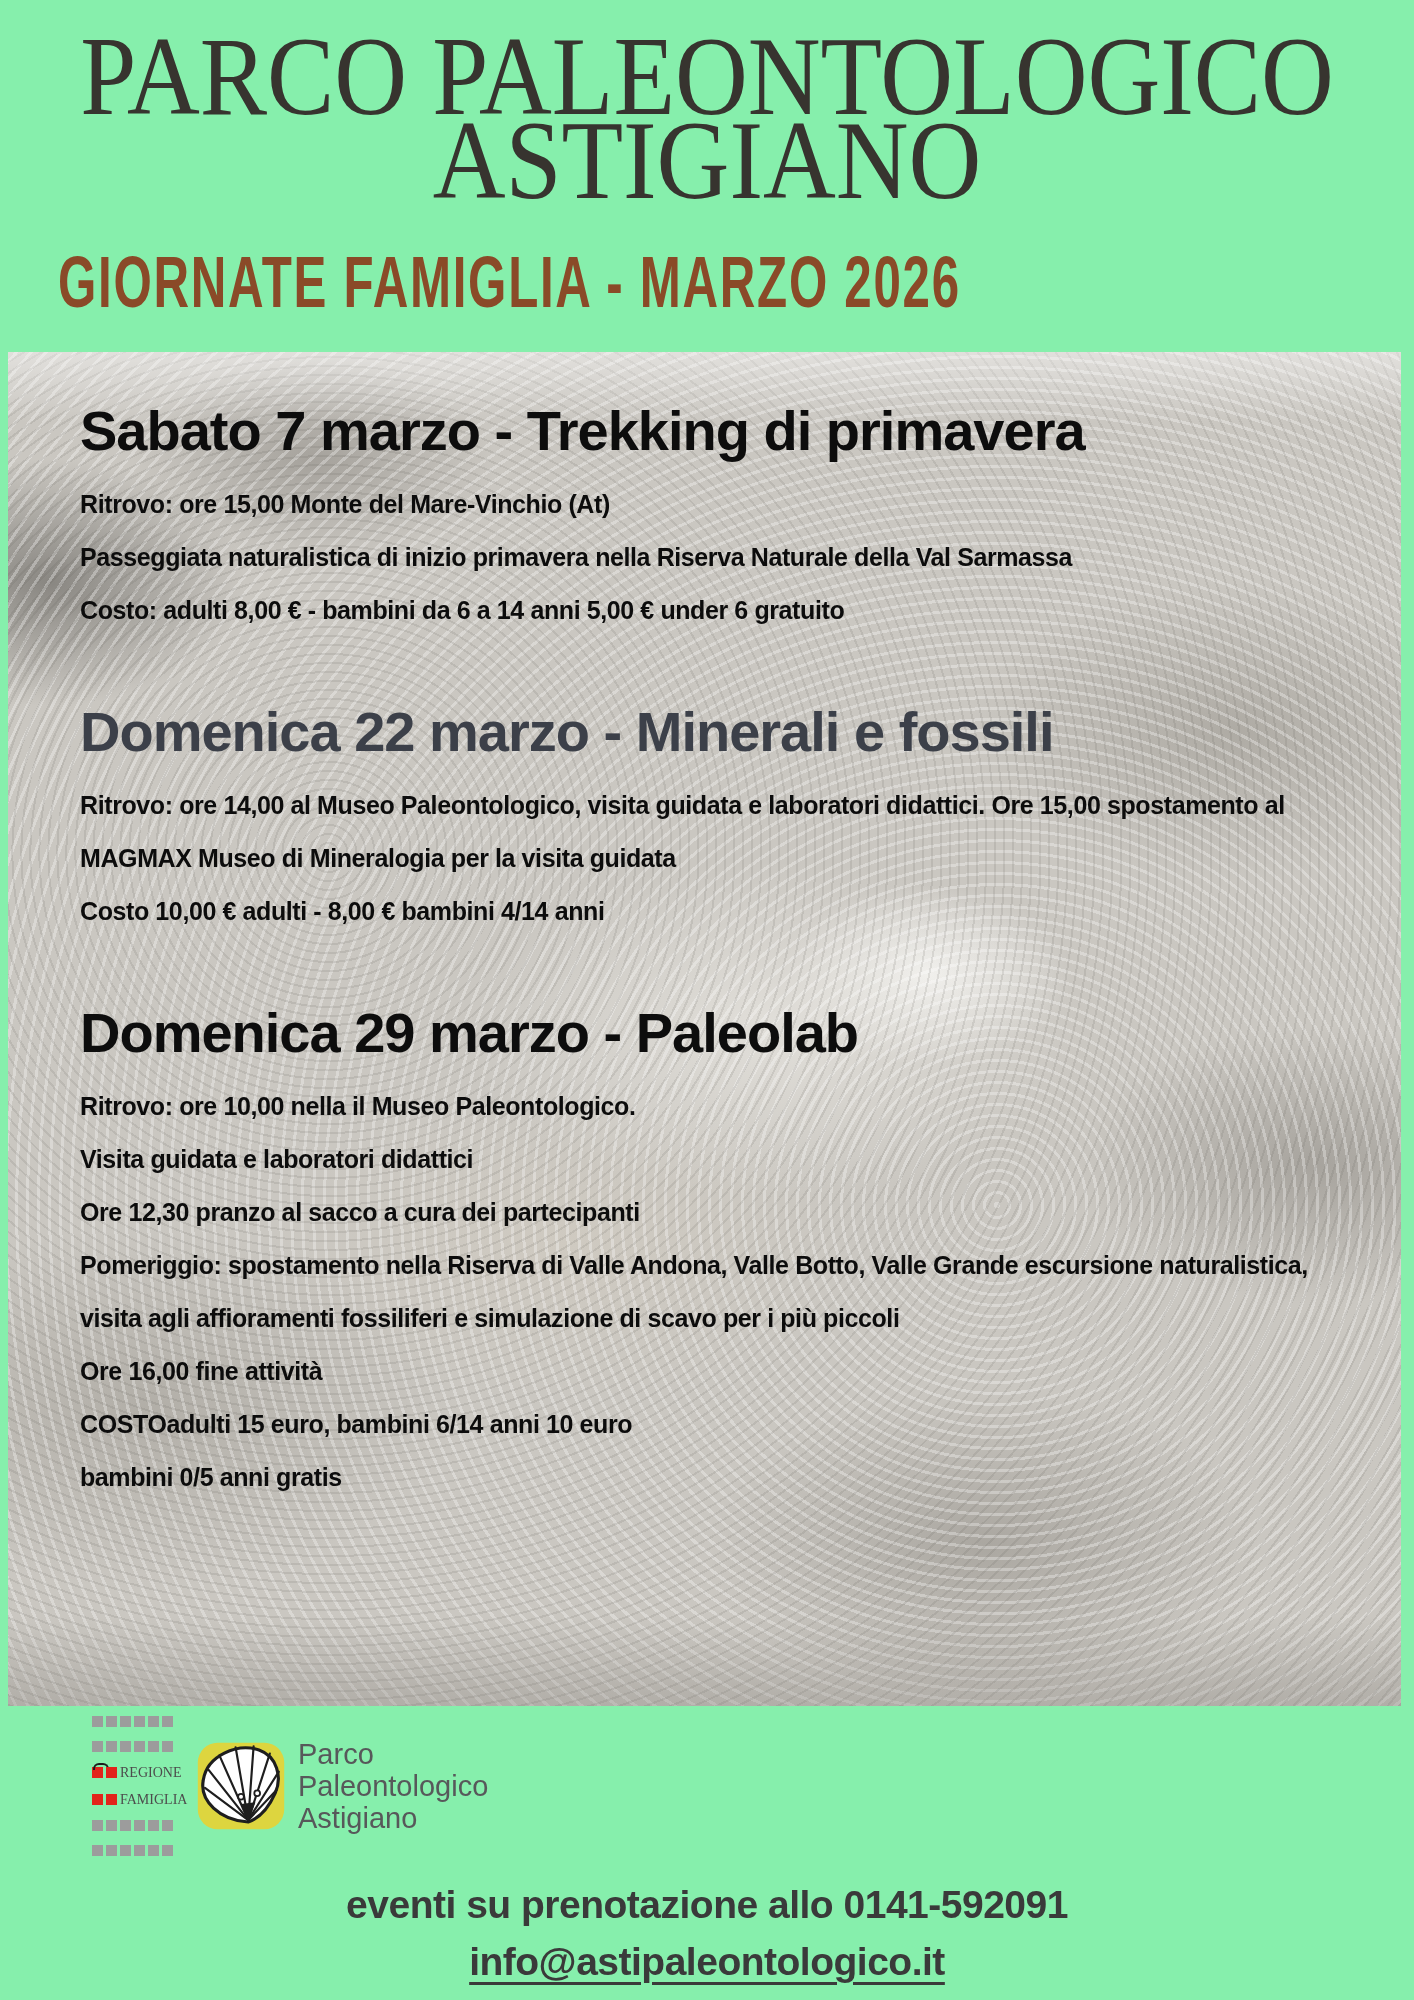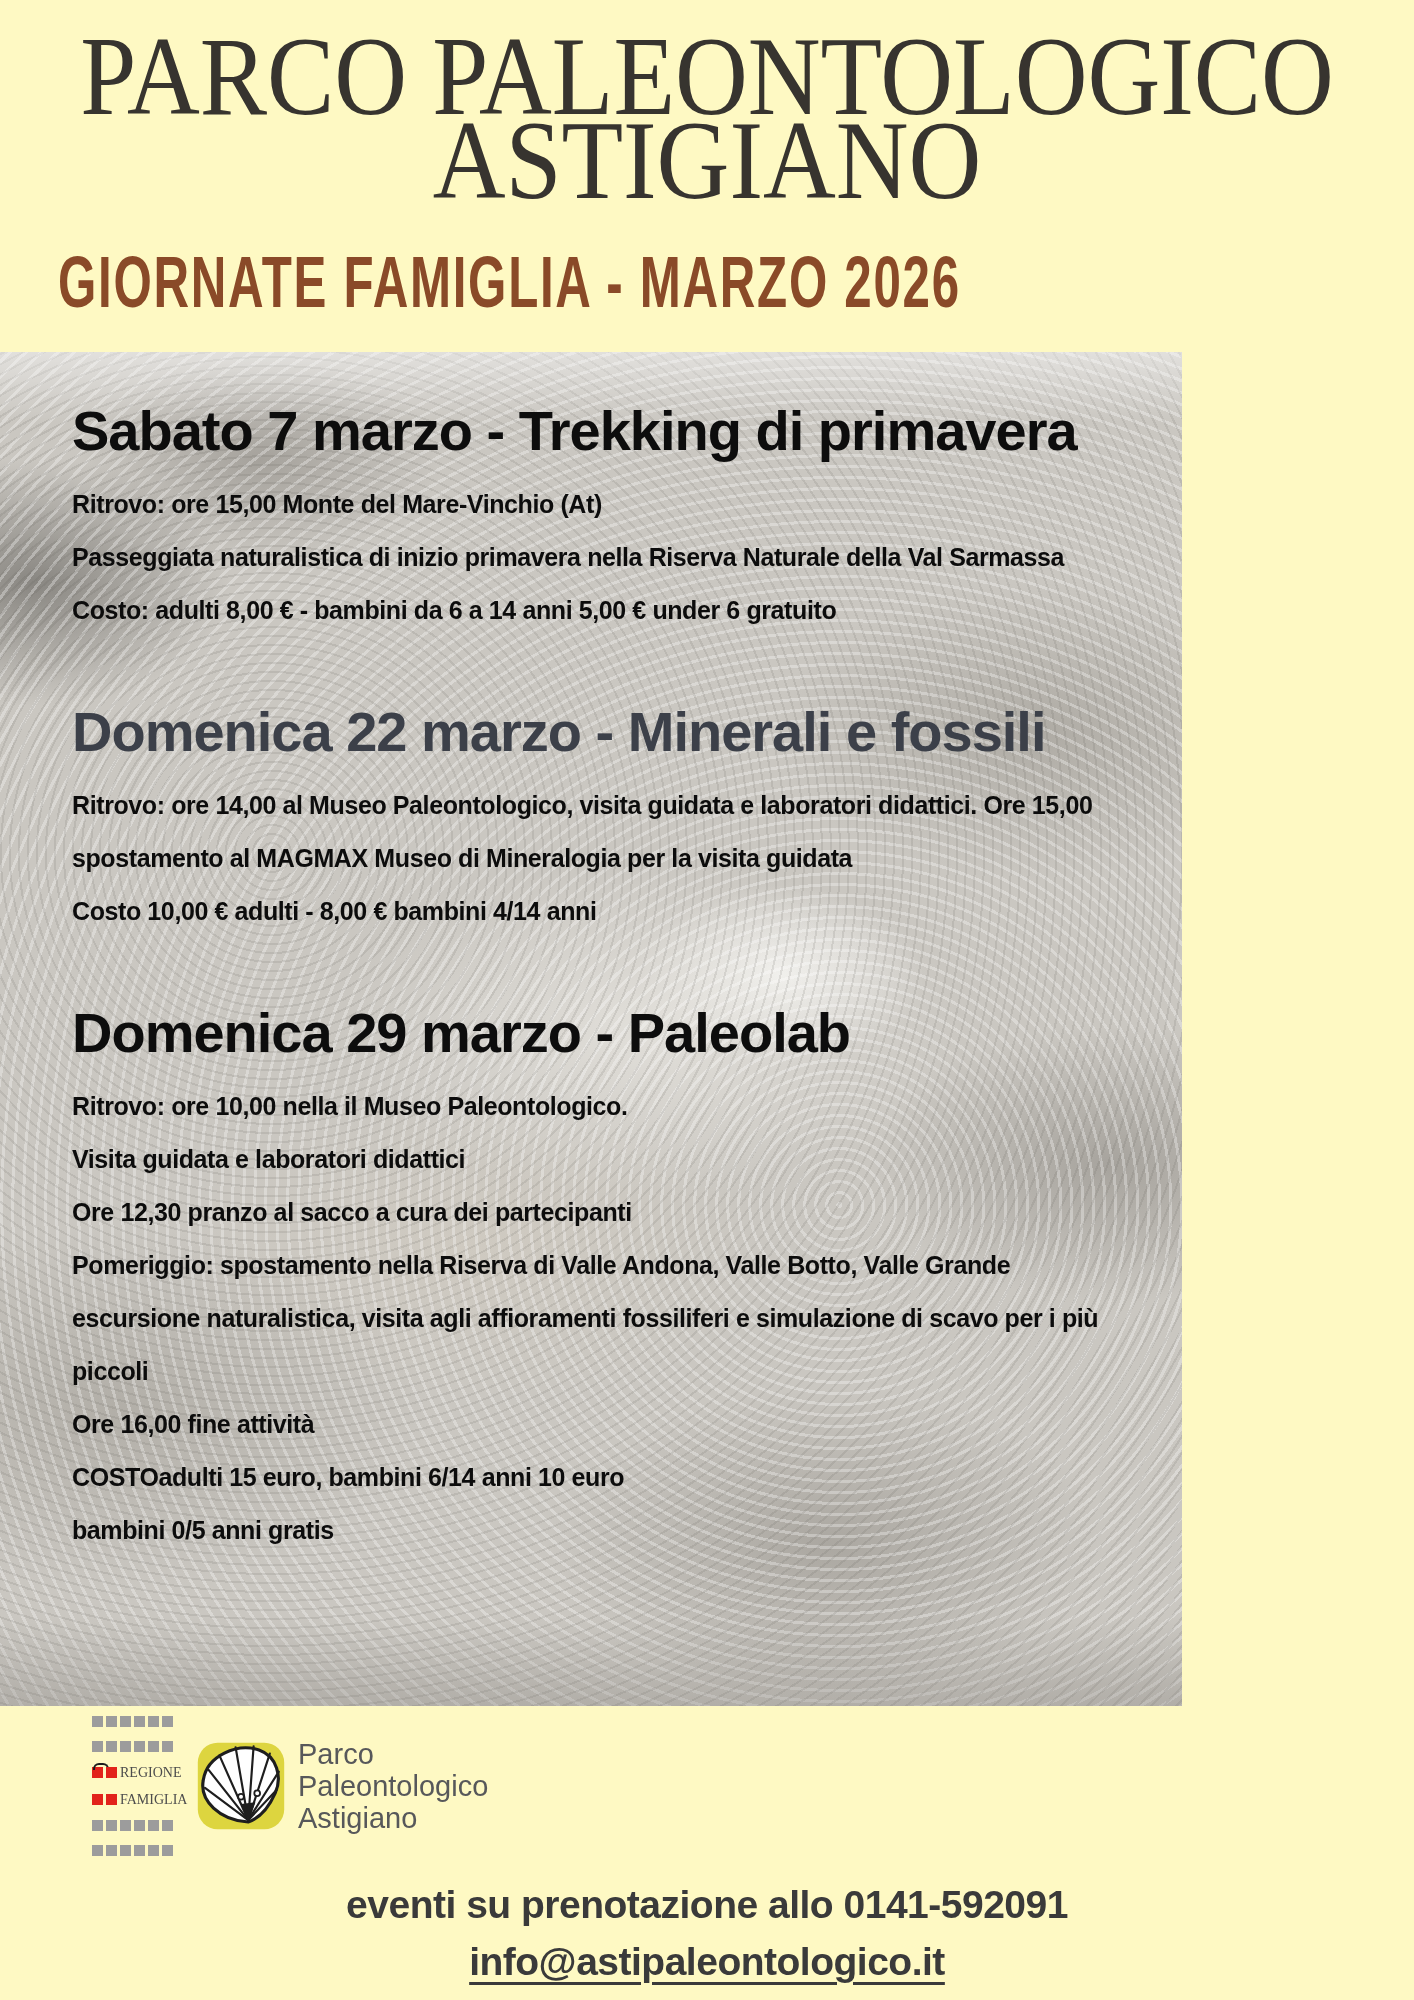--- a/index.html
+++ b/index.html
@@ -4,7 +4,7 @@
 <style>
   html,body{margin:0;padding:0;background:#ffffff;}
   .page{
-    position:relative;width:1414px;height:2000px;background:#fef9c3;
+    position:relative;width:1414px;height:2000px;background:#86efac;
     font-family:"Liberation Sans",sans-serif;overflow:hidden;margin:0 auto;
   }
 

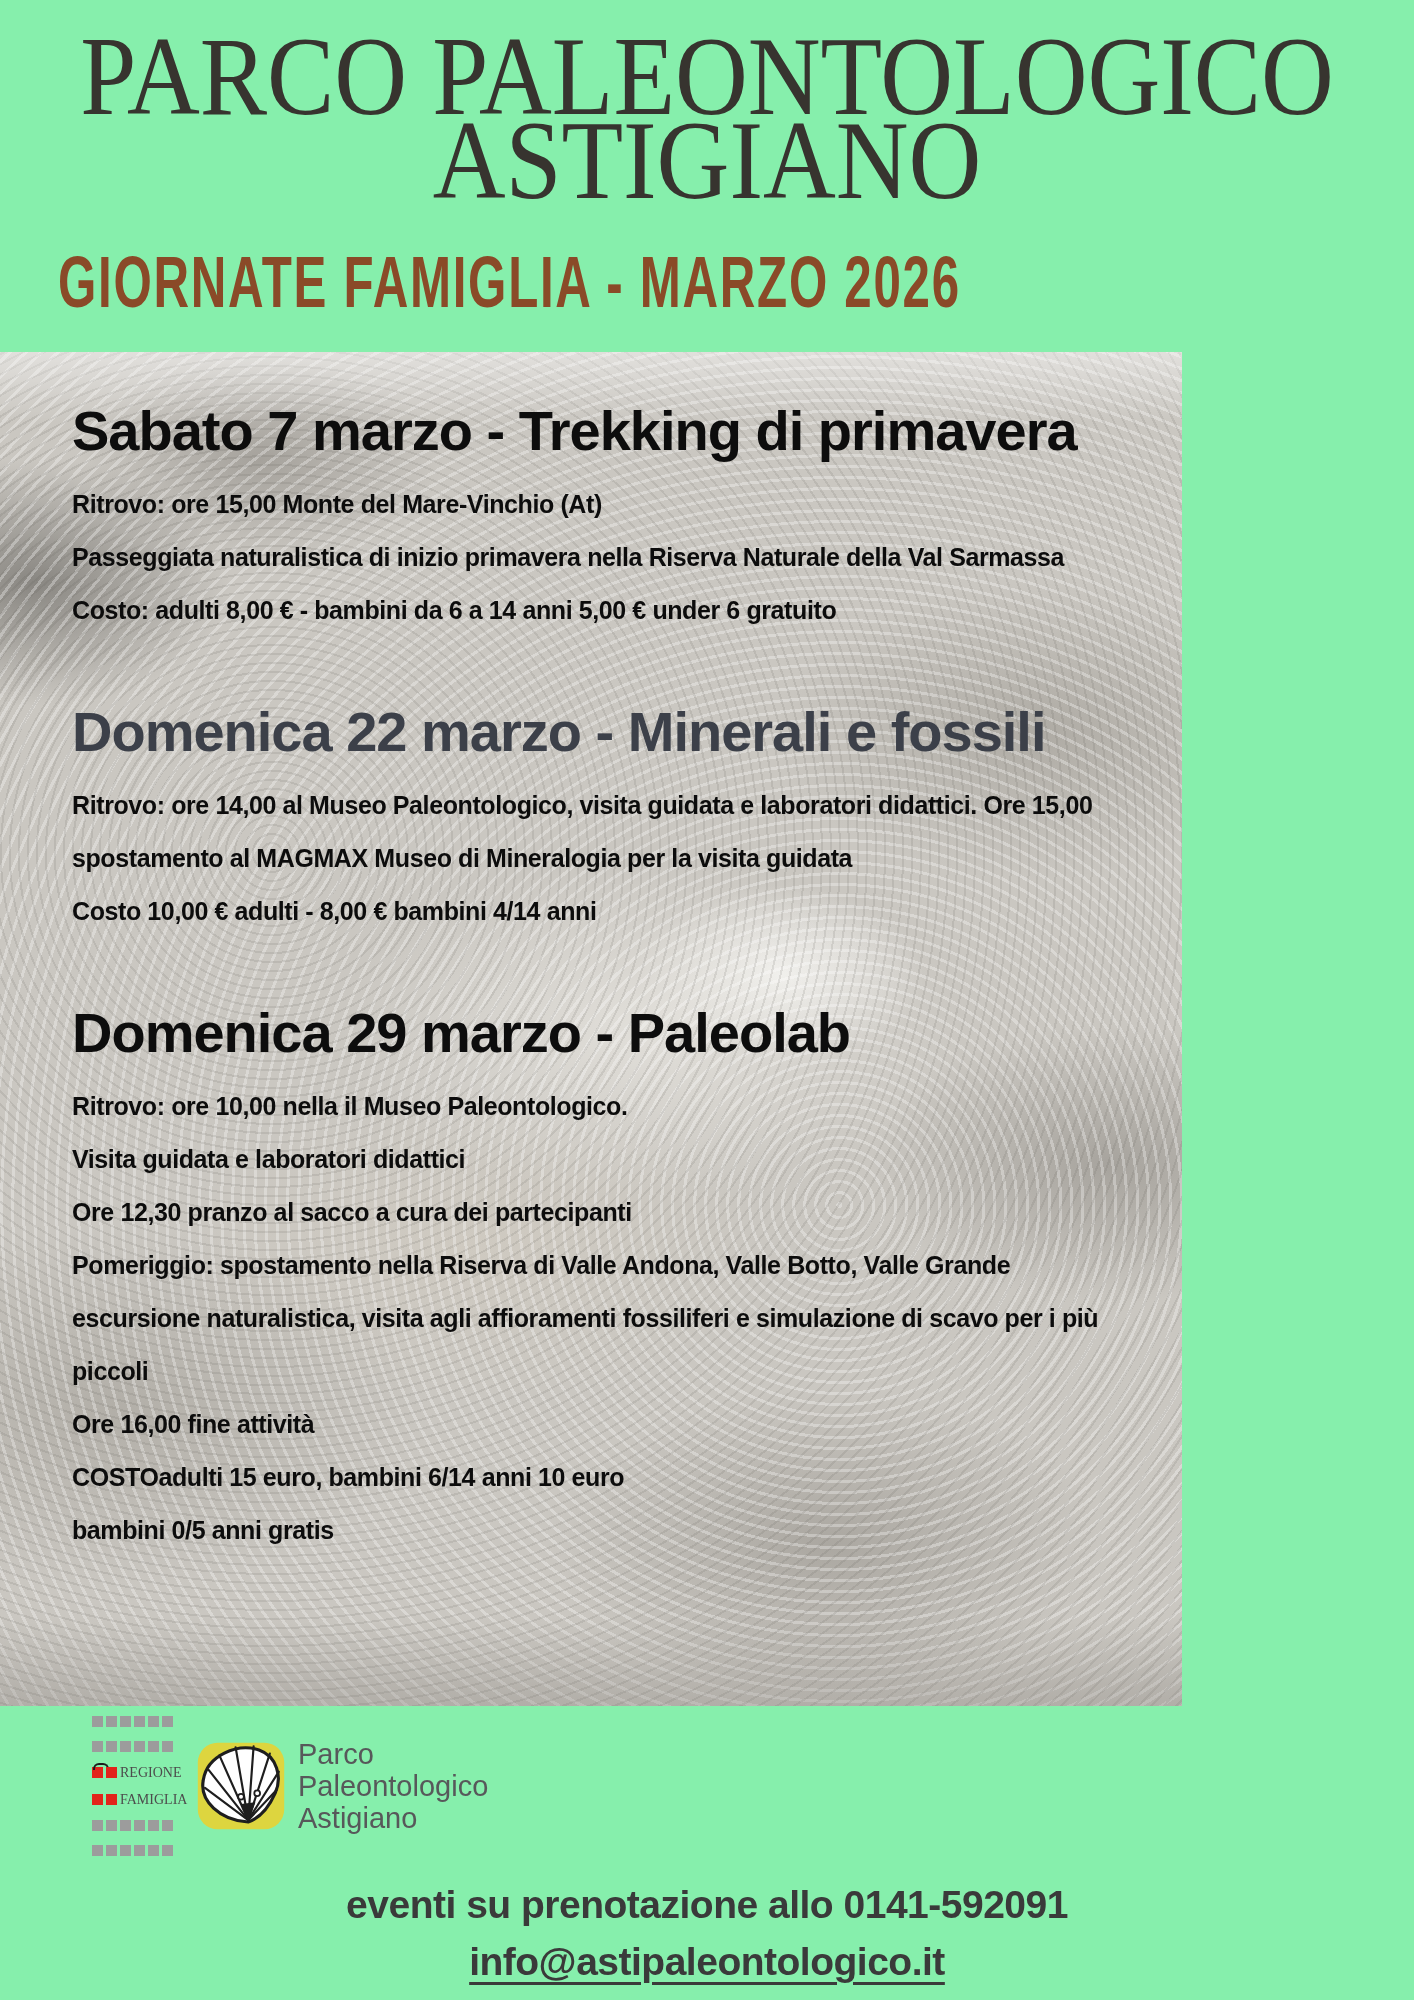--- a/index.html
+++ b/index.html
@@ -26,7 +26,7 @@
 
   
   .photo{
-    position:absolute;top:352px;left:0;width:1182px;height:1354px;
+    position:absolute;top:352px;left:8px;width:1393px;height:1354px;
     background-color:#cac7c1;
     background-image:
       linear-gradient(180deg, rgba(255,255,255,0.45) 0px, rgba(255,255,255,0) 70px),

